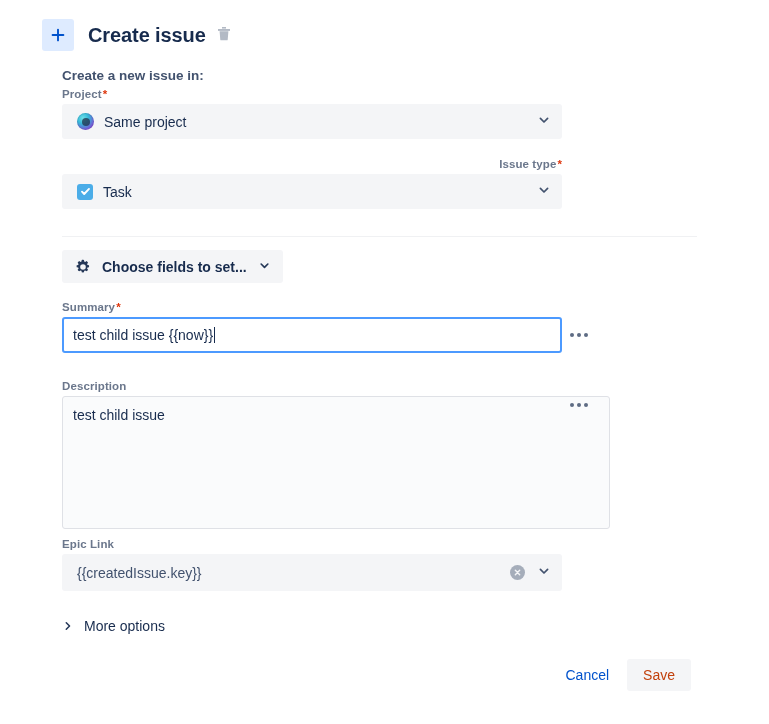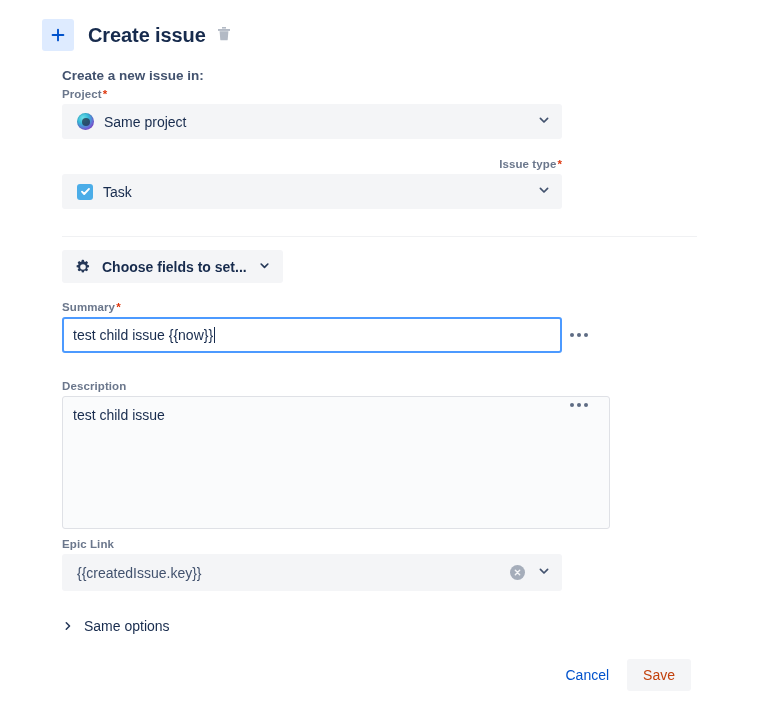--- a/index.html
+++ b/index.html
@@ -382,7 +382,7 @@
           <path d="M5 3.2 8.8 7 5 10.8" stroke="#253858" stroke-width="1.8" fill="none" stroke-linecap="round" stroke-linejoin="round"></path>
         </svg>
     </span>
-    <span>Same options</span>
+    <span>More options</span>
   </div>
 
   <div class="footer">

